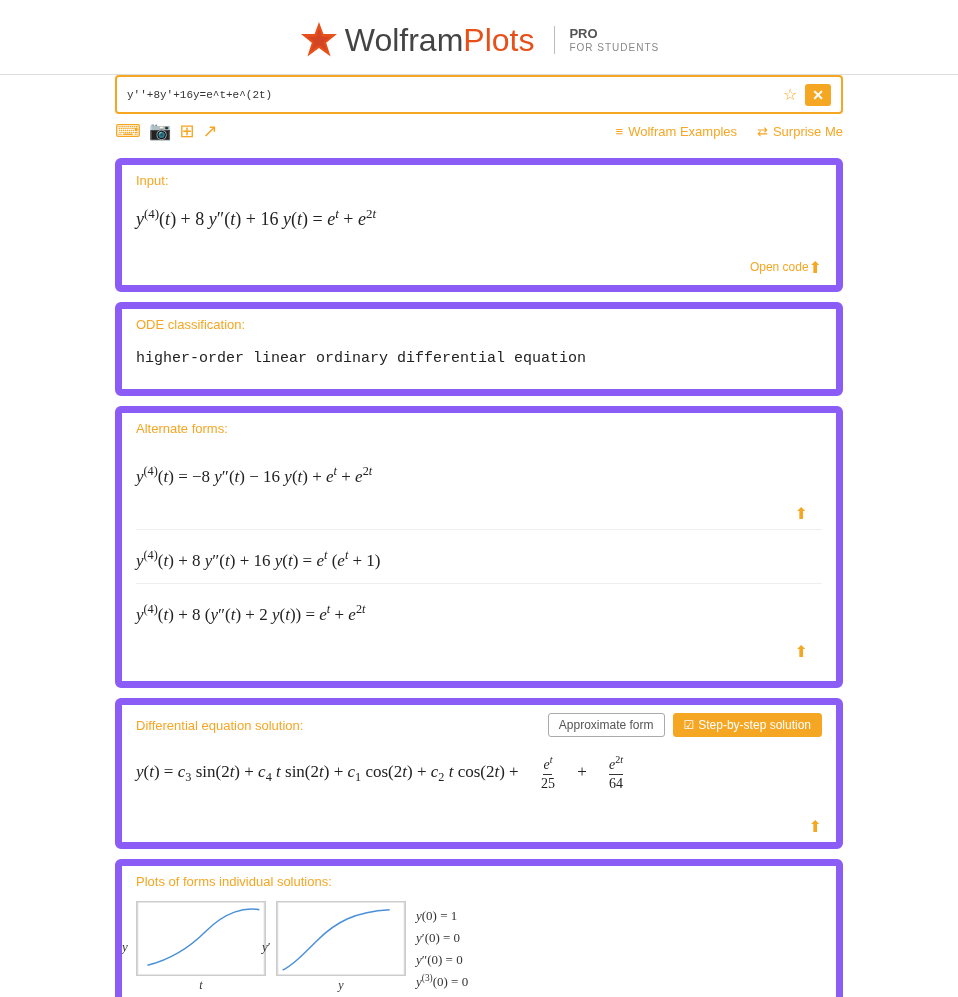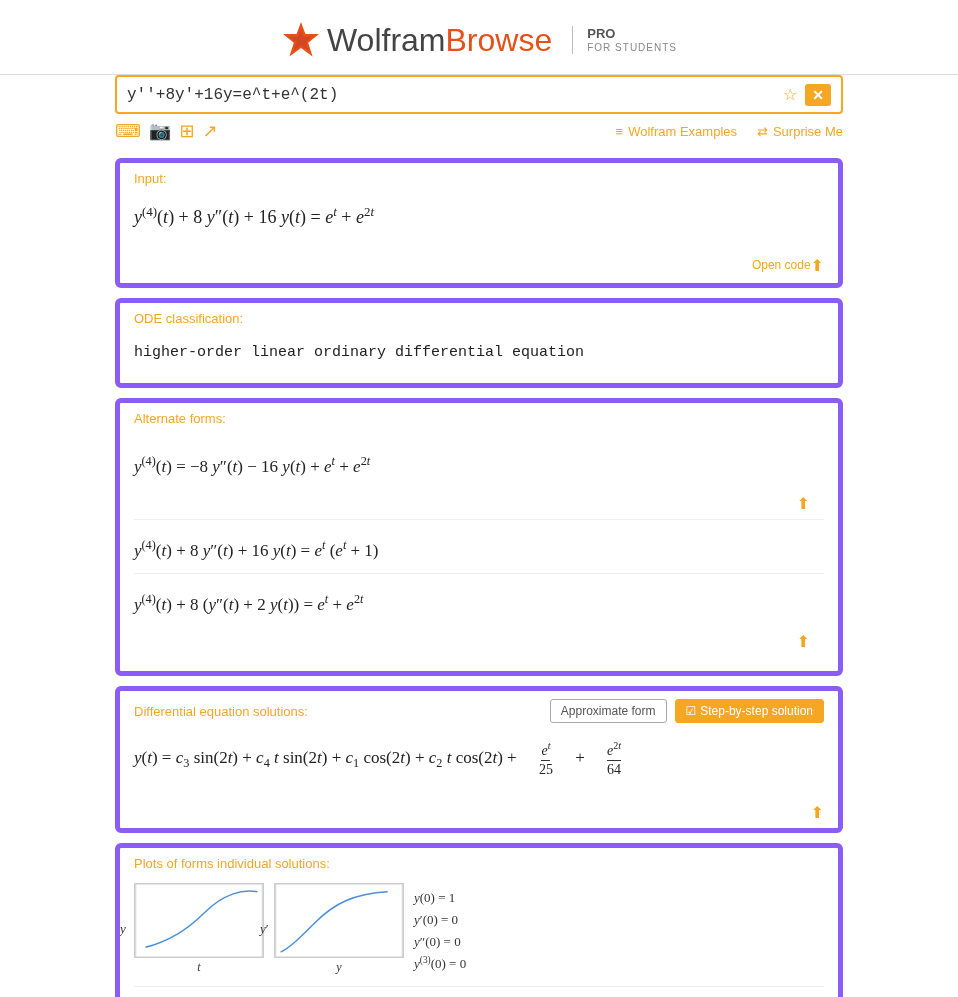--- a/index.html
+++ b/index.html
@@ -320,7 +320,7 @@
       <polygon points="50,22 57,42 79,42 62,55 69,76 50,63 31,76 38,55 21,42 43,42" fill="#c0392b" opacity="0.5"></polygon>
     </svg>
     <span class="logo-text">
-      <span class="logo-wolfram">Wolfram</span><span class="logo-alpha">Browse</span>
+      <span class="logo-wolfram">Wolfram</span><span class="logo-alpha">Plots</span>
     </span>
     <div class="logo-pro">
       <span>PRO</span>

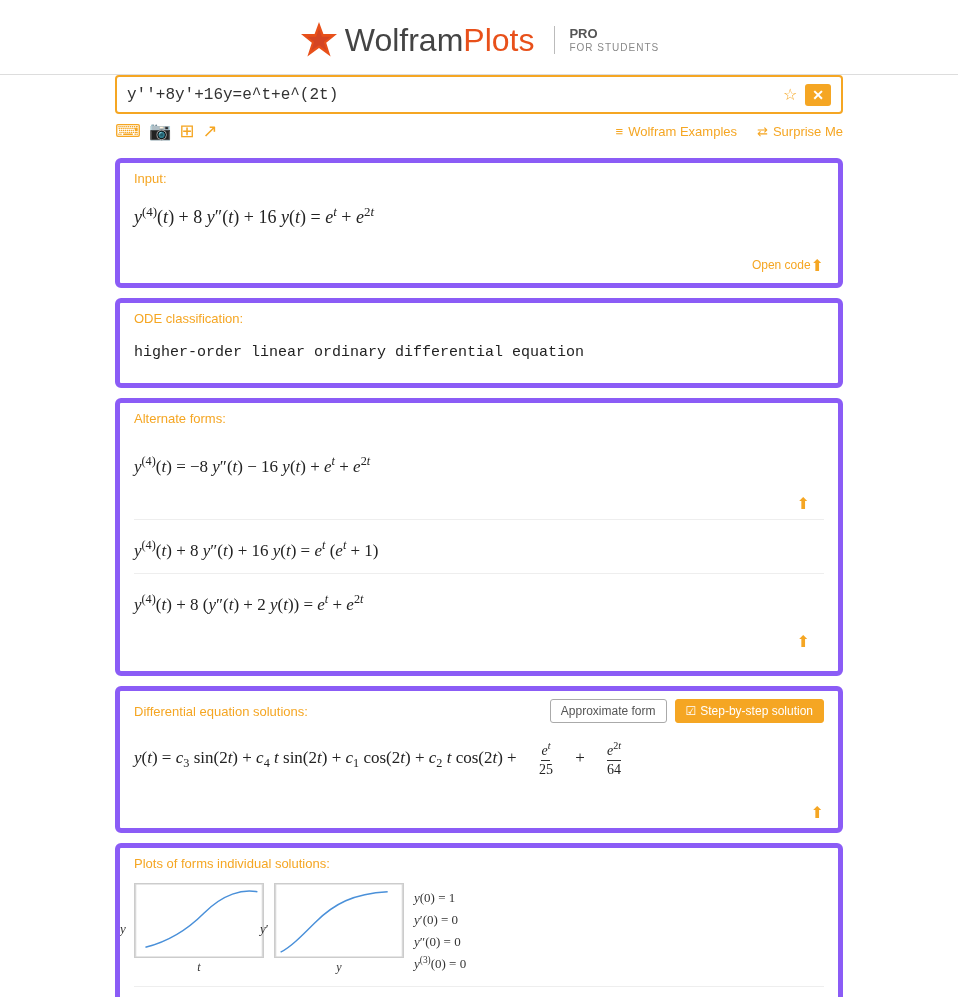--- a/index.html
+++ b/index.html
@@ -66,7 +66,7 @@
       flex: 1;
       border: none;
       outline: none;
-      font-size: 16px;
+      font-size: 11px;
       font-family: 'Courier New', monospace;
       color: #333;
     }

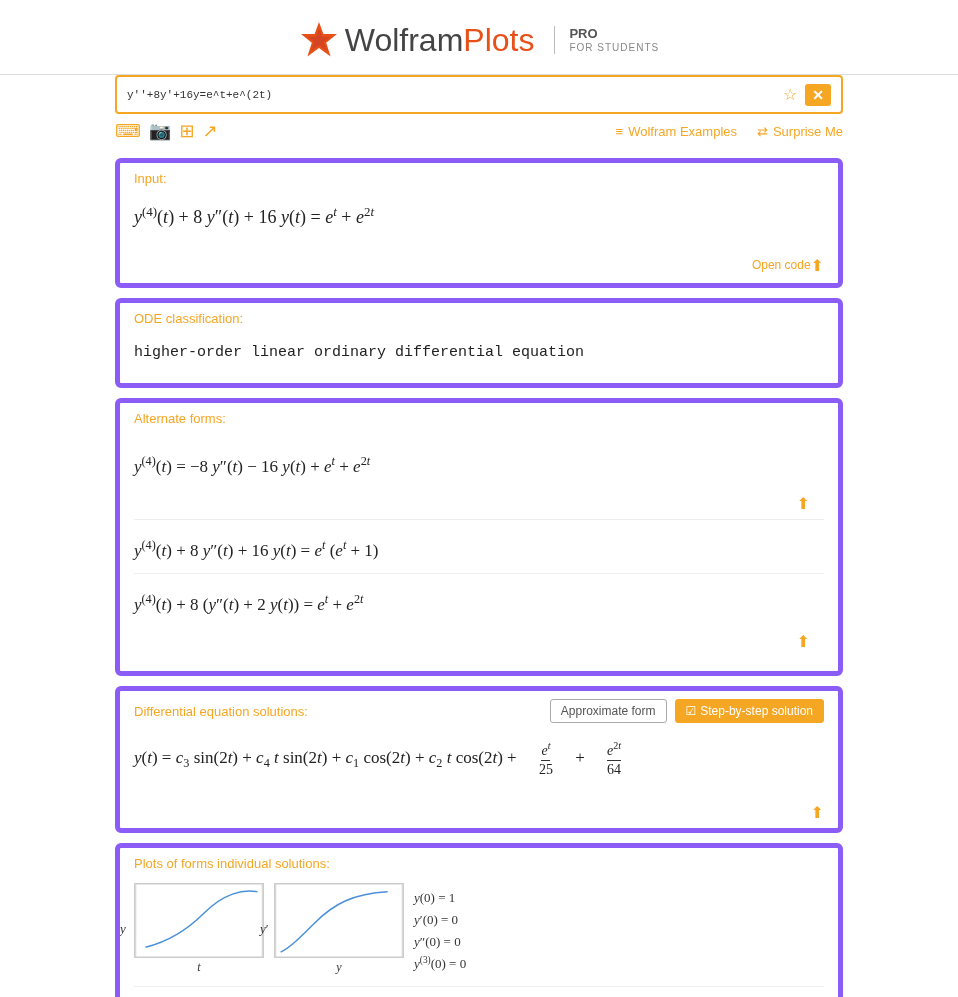--- a/index.html
+++ b/index.html
@@ -135,7 +135,7 @@
     }
 
     .result-pod {
-      border: 5px solid #8b5cf6;
+      border: 7px solid #8b5cf6;
       border-radius: 6px;
       margin-bottom: 10px;
       overflow: hidden;

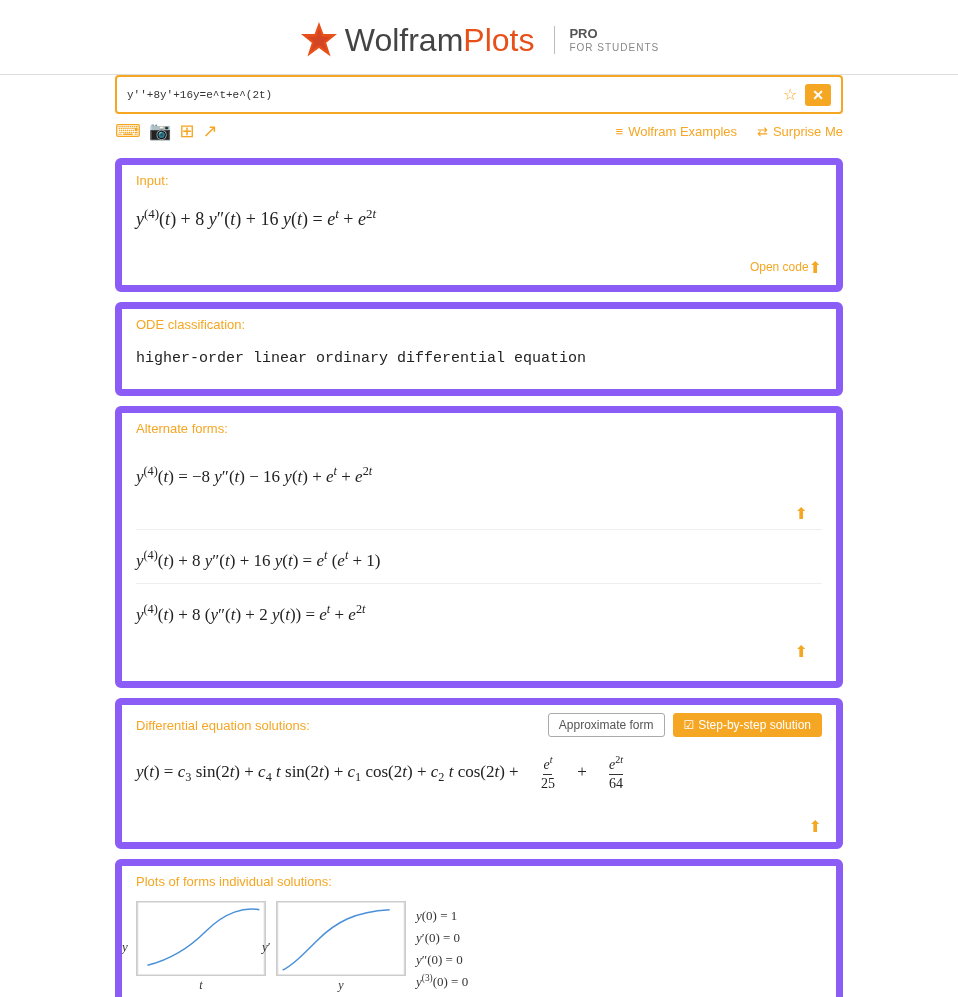--- a/index.html
+++ b/index.html
@@ -415,7 +415,7 @@
 
   <div class="result-pod">
     <div class="solution-header" style="padding: 8px 14px 4px 14px;">
-      <div class="pod-title" style="padding:0;">Differential equation solutions:</div>
+      <div class="pod-title" style="padding:0;">Differential equation solution:</div>
       <div class="solution-btns">
         <button class="btn-approx">Approximate form</button>
         <button class="btn-stepbystep">

